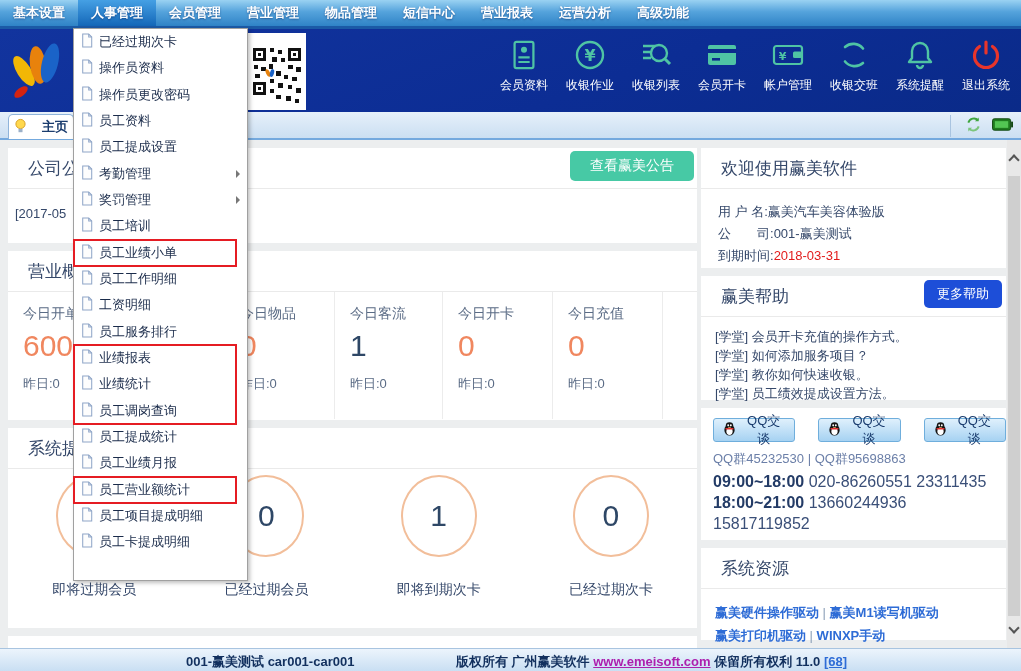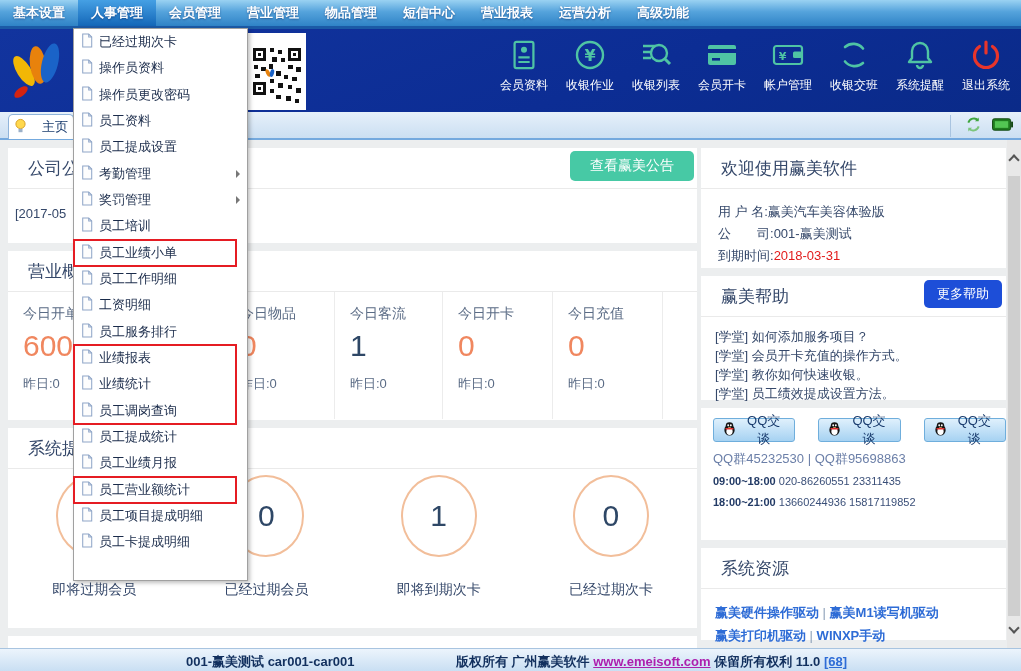--- a/index.html
+++ b/index.html
@@ -27,7 +27,7 @@
     background:linear-gradient(#E6F0FA,#CBDFF2);border-bottom:2px solid #74A9DE;}
   .tab{position:absolute;left:8px;top:2px;height:24px;width:64px;background:#fff;
     border:1px solid #8FB4DA;border-bottom:none;border-radius:5px 5px 0 0;display:flex;
-    align-items:center;justify-content:center;gap:15px;font-size:13px;font-weight:normal;color:#1A3C6E;cursor:pointer;}
+    align-items:center;justify-content:center;gap:15px;font-size:13px;font-weight:bold;color:#1A3C6E;cursor:pointer;}
   .tabbar-icons{position:absolute;right:8px;top:3px;height:22px;display:flex;align-items:center;
     gap:10px;border-left:1px solid #A9C4E0;padding-left:14px;}
   

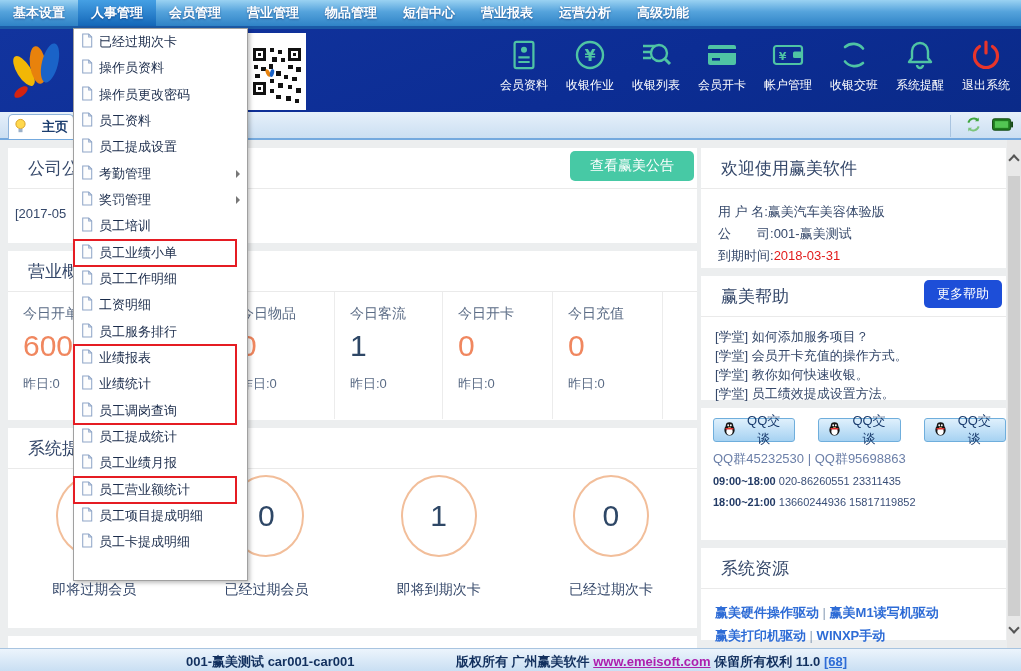--- a/index.html
+++ b/index.html
@@ -346,8 +346,8 @@
     <div class="ph">赢美帮助</div>
     <button id="help-btn">更多帮助</button>
     <div class="help-lines" id="help-lines">
+        <div>[学堂] 会员开卡充值的操作方式。</div>
         <div>[学堂] 如何添加服务项目？</div>
-        <div>[学堂] 会员开卡充值的操作方式。</div>
         <div>[学堂] 教你如何快速收银。</div>
         <div>[学堂] 员工绩效提成设置方法。</div>
       </div>

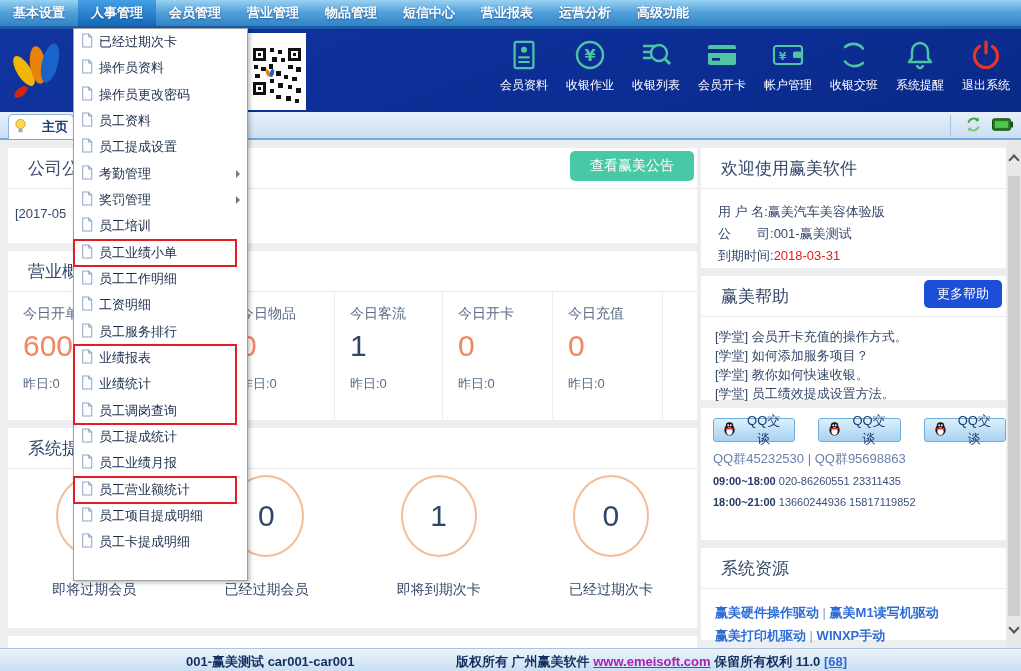--- a/index.html
+++ b/index.html
@@ -65,7 +65,7 @@
     background:linear-gradient(#DFF0FC,#A6D2F2);border:1px solid #6FAEDC;border-radius:3px;
     font-size:13px;color:#1A3C6E;cursor:pointer;font-family:inherit;}
   .qq-groups{padding:8px 0 0 12px;font-size:13px;color:#6B7FA8;}
-  .hours{padding:3px 0 0 12px;font-size:11px;color:#3A4F78;line-height:21px;}
+  .hours{padding:3px 0 0 12px;font-size:16px;color:#3A4F78;line-height:21px;}
   .hours b{color:#233B66;}
   #p-res{left:701px;top:548px;width:305px;height:92px;}
   .res-links{padding:12px 0 0 14px;font-size:13px;color:#2E6CD6;line-height:23px;font-weight:bold;}

